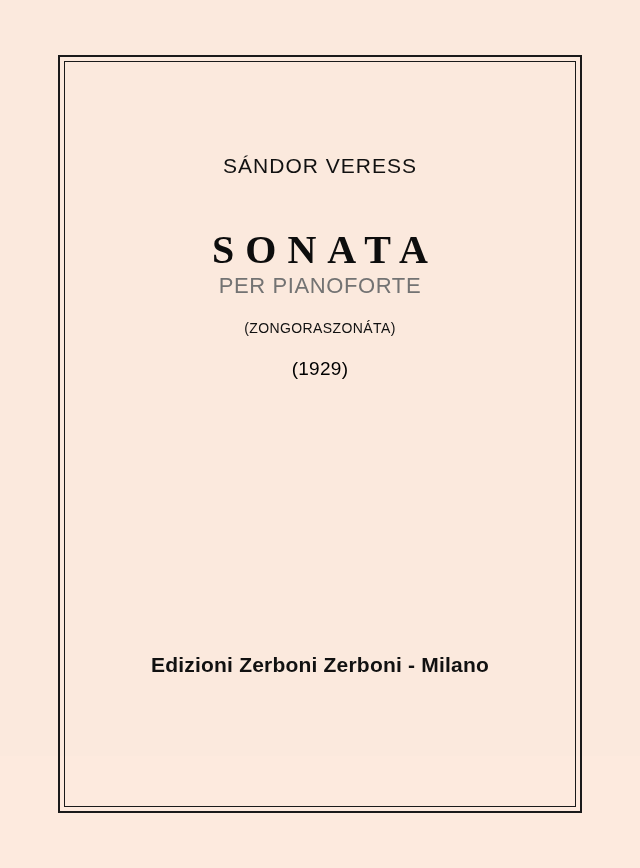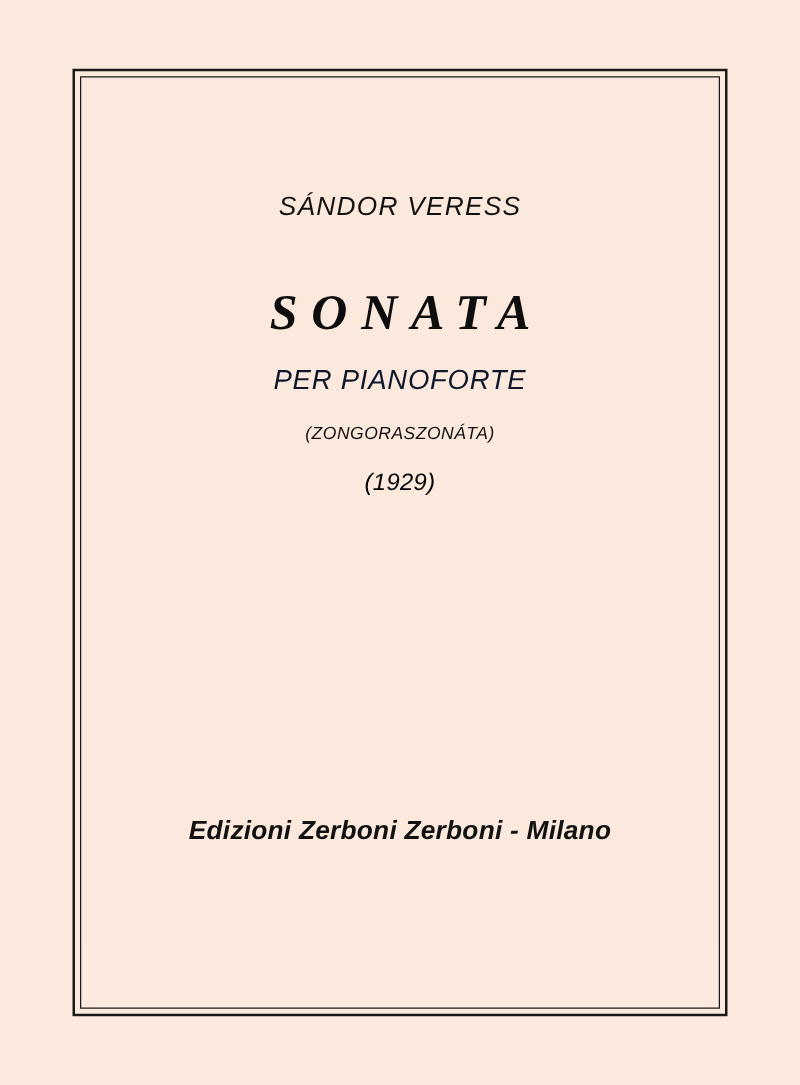--- a/index.html
+++ b/index.html
@@ -19,7 +19,6 @@
     height: 756px;
     background: #fbe9dd;
     box-sizing: border-box;
-    font-style: italic;
   }
   
   .frame-outer {

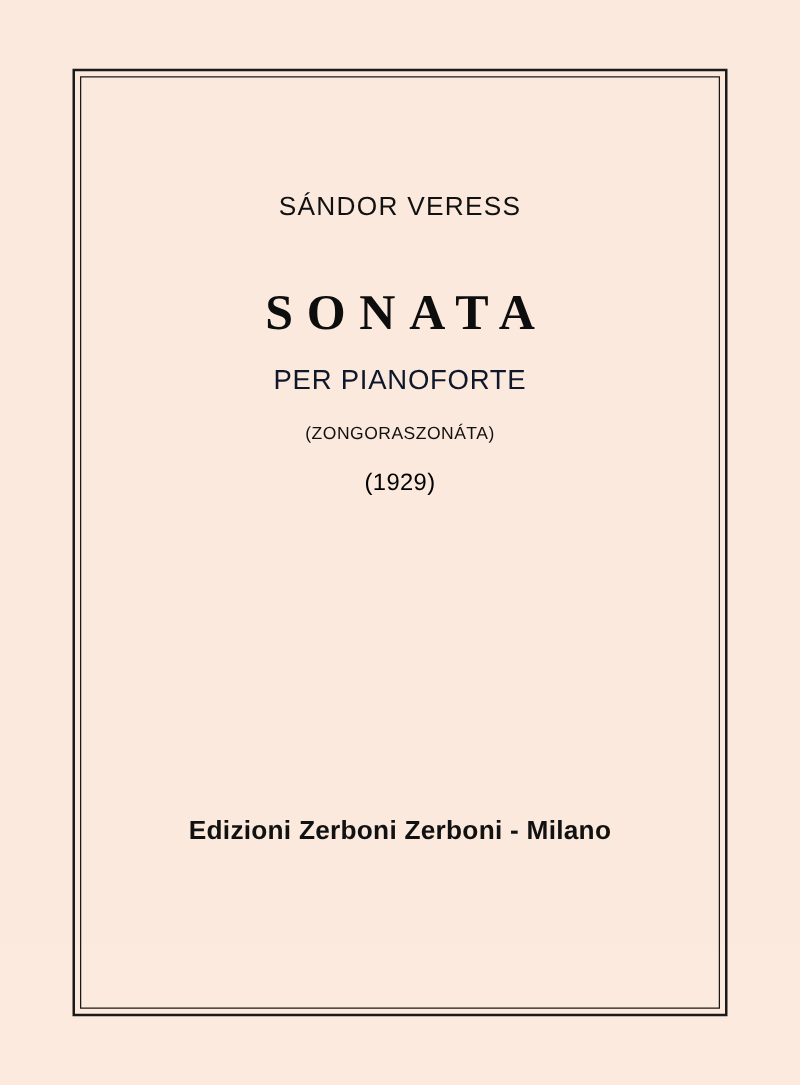--- a/index.html
+++ b/index.html
@@ -69,10 +69,9 @@
     text-indent: 11px;
   }
   .subtitle {
-    margin-top: 18px;
     font-size: 22px;
     letter-spacing: 0.6px;
-    color: #0f172a;
+    color: #737373;
     text-align: center;
   }
   .alt-title {

